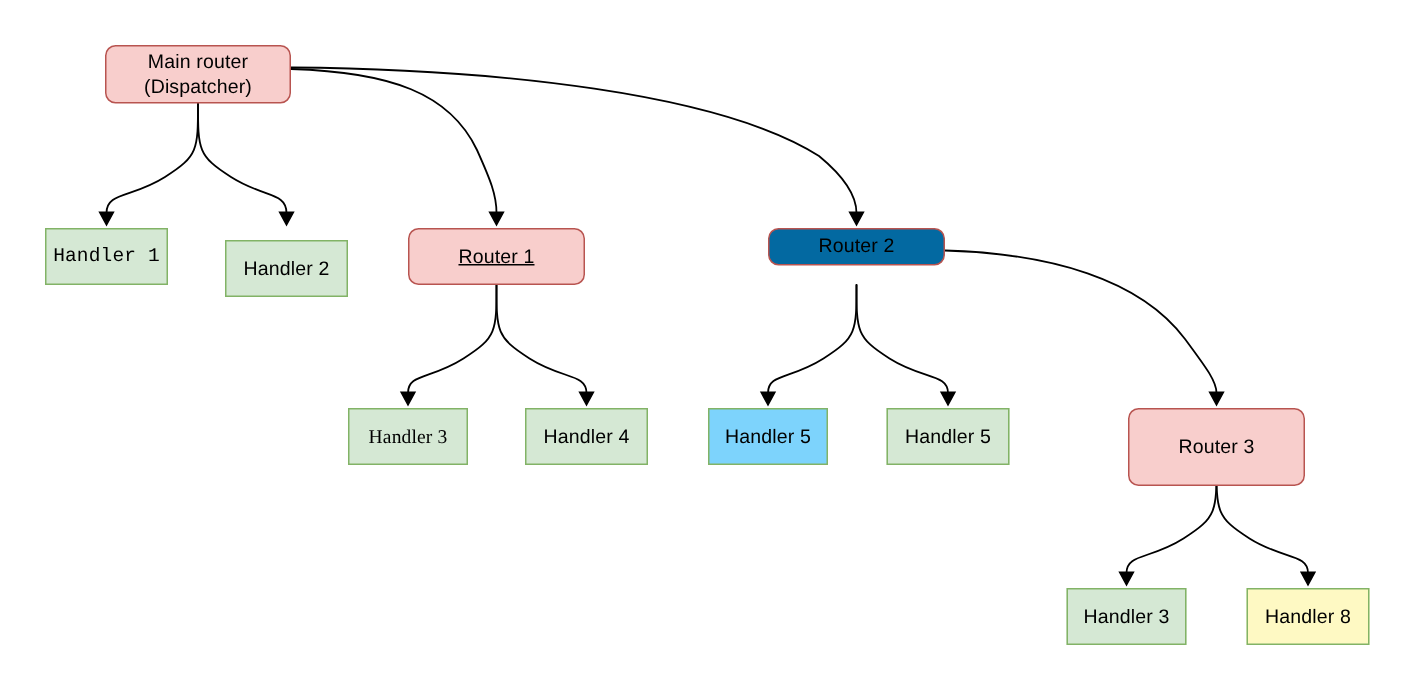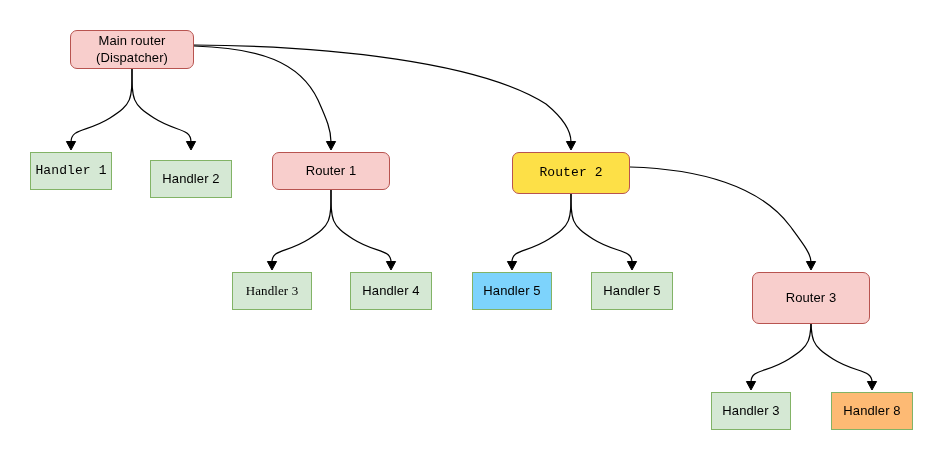--- a/index.html
+++ b/index.html
@@ -110,7 +110,7 @@
       <div class="node-box node-handler" style="left: 150px; top: 160px; width: 82px; height: 38px; background: rgb(213, 232, 212); border-color: rgb(130, 179, 102);">
         <span class="node-label">Handler 2</span>
       </div>
-      <div class="node-box node-router" style="left: 272px; top: 152px; width: 118px; height: 38px; background: rgb(248, 206, 204); border-color: rgb(184, 84, 80);">
+      <div class="node-box node-router" style="left: 272px; top: 152px; width: 118px; height: 38px; background: rgb(248, 206, 204); border-color: rgb(184, 84, 80); text-decoration: underline;">
         <span class="node-label">Router 1</span>
       </div>
       <div class="node-box node-router" style="left: 512px; top: 152px; width: 118px; height: 42px; background: #fde047; border-color: rgb(184, 84, 80); font-family: Liberation Mono, monospace;">

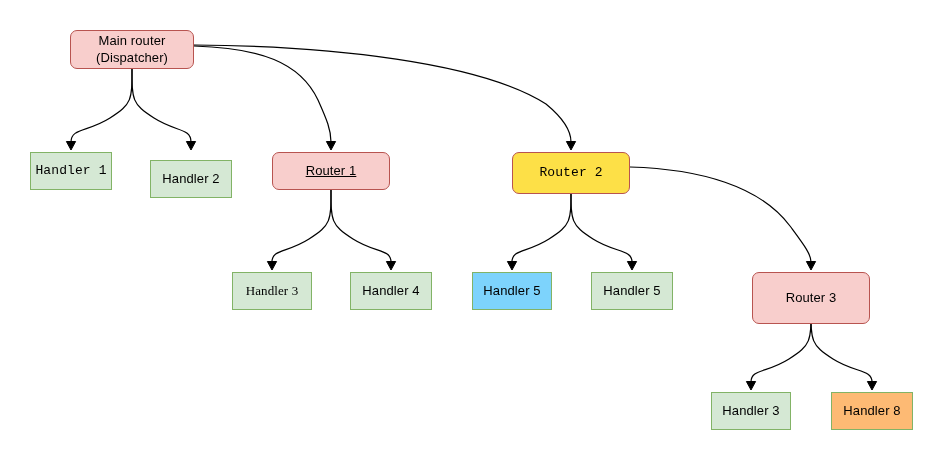--- a/index.html
+++ b/index.html
@@ -113,7 +113,7 @@
       <div class="node-box node-router" style="left: 272px; top: 152px; width: 118px; height: 38px; background: rgb(248, 206, 204); border-color: rgb(184, 84, 80); text-decoration: underline;">
         <span class="node-label">Router 1</span>
       </div>
-      <div class="node-box node-router" style="left: 512px; top: 152px; width: 118px; height: 42px; background: #fde047; border-color: rgb(184, 84, 80); font-family: Liberation Mono, monospace;">
+      <div class="node-box node-router" style="left: 512px; top: 152px; width: 118px; height: 25px; background: #0369a1; border-color: rgb(184, 84, 80);">
         <span class="node-label">Router 2</span>
       </div>
       <div class="node-box node-handler" style="left: 232px; top: 272px; width: 80px; height: 38px; background: rgb(213, 232, 212); border-color: rgb(130, 179, 102); font-family: Liberation Serif, serif;">

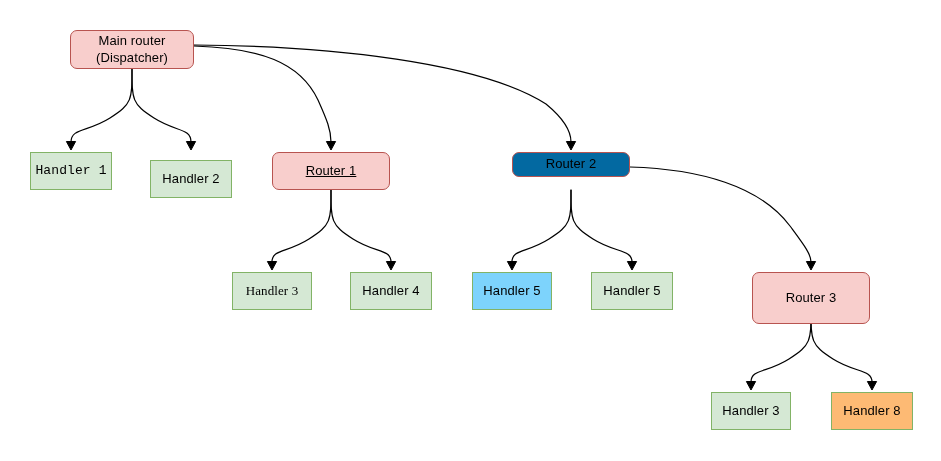--- a/index.html
+++ b/index.html
@@ -134,7 +134,7 @@
       <div class="node-box node-handler" style="left: 711px; top: 392px; width: 80px; height: 38px; background: rgb(213, 232, 212); border-color: rgb(130, 179, 102);">
         <span class="node-label">Handler 3</span>
       </div>
-      <div class="node-box node-handler" style="left: 831px; top: 392px; width: 82px; height: 38px; background: #fdba74; border-color: rgb(130, 179, 102);">
+      <div class="node-box node-handler" style="left: 831px; top: 392px; width: 82px; height: 38px; background: #fef9c3; border-color: rgb(130, 179, 102);">
         <span class="node-label">Handler 8</span>
       </div>
     </div>

